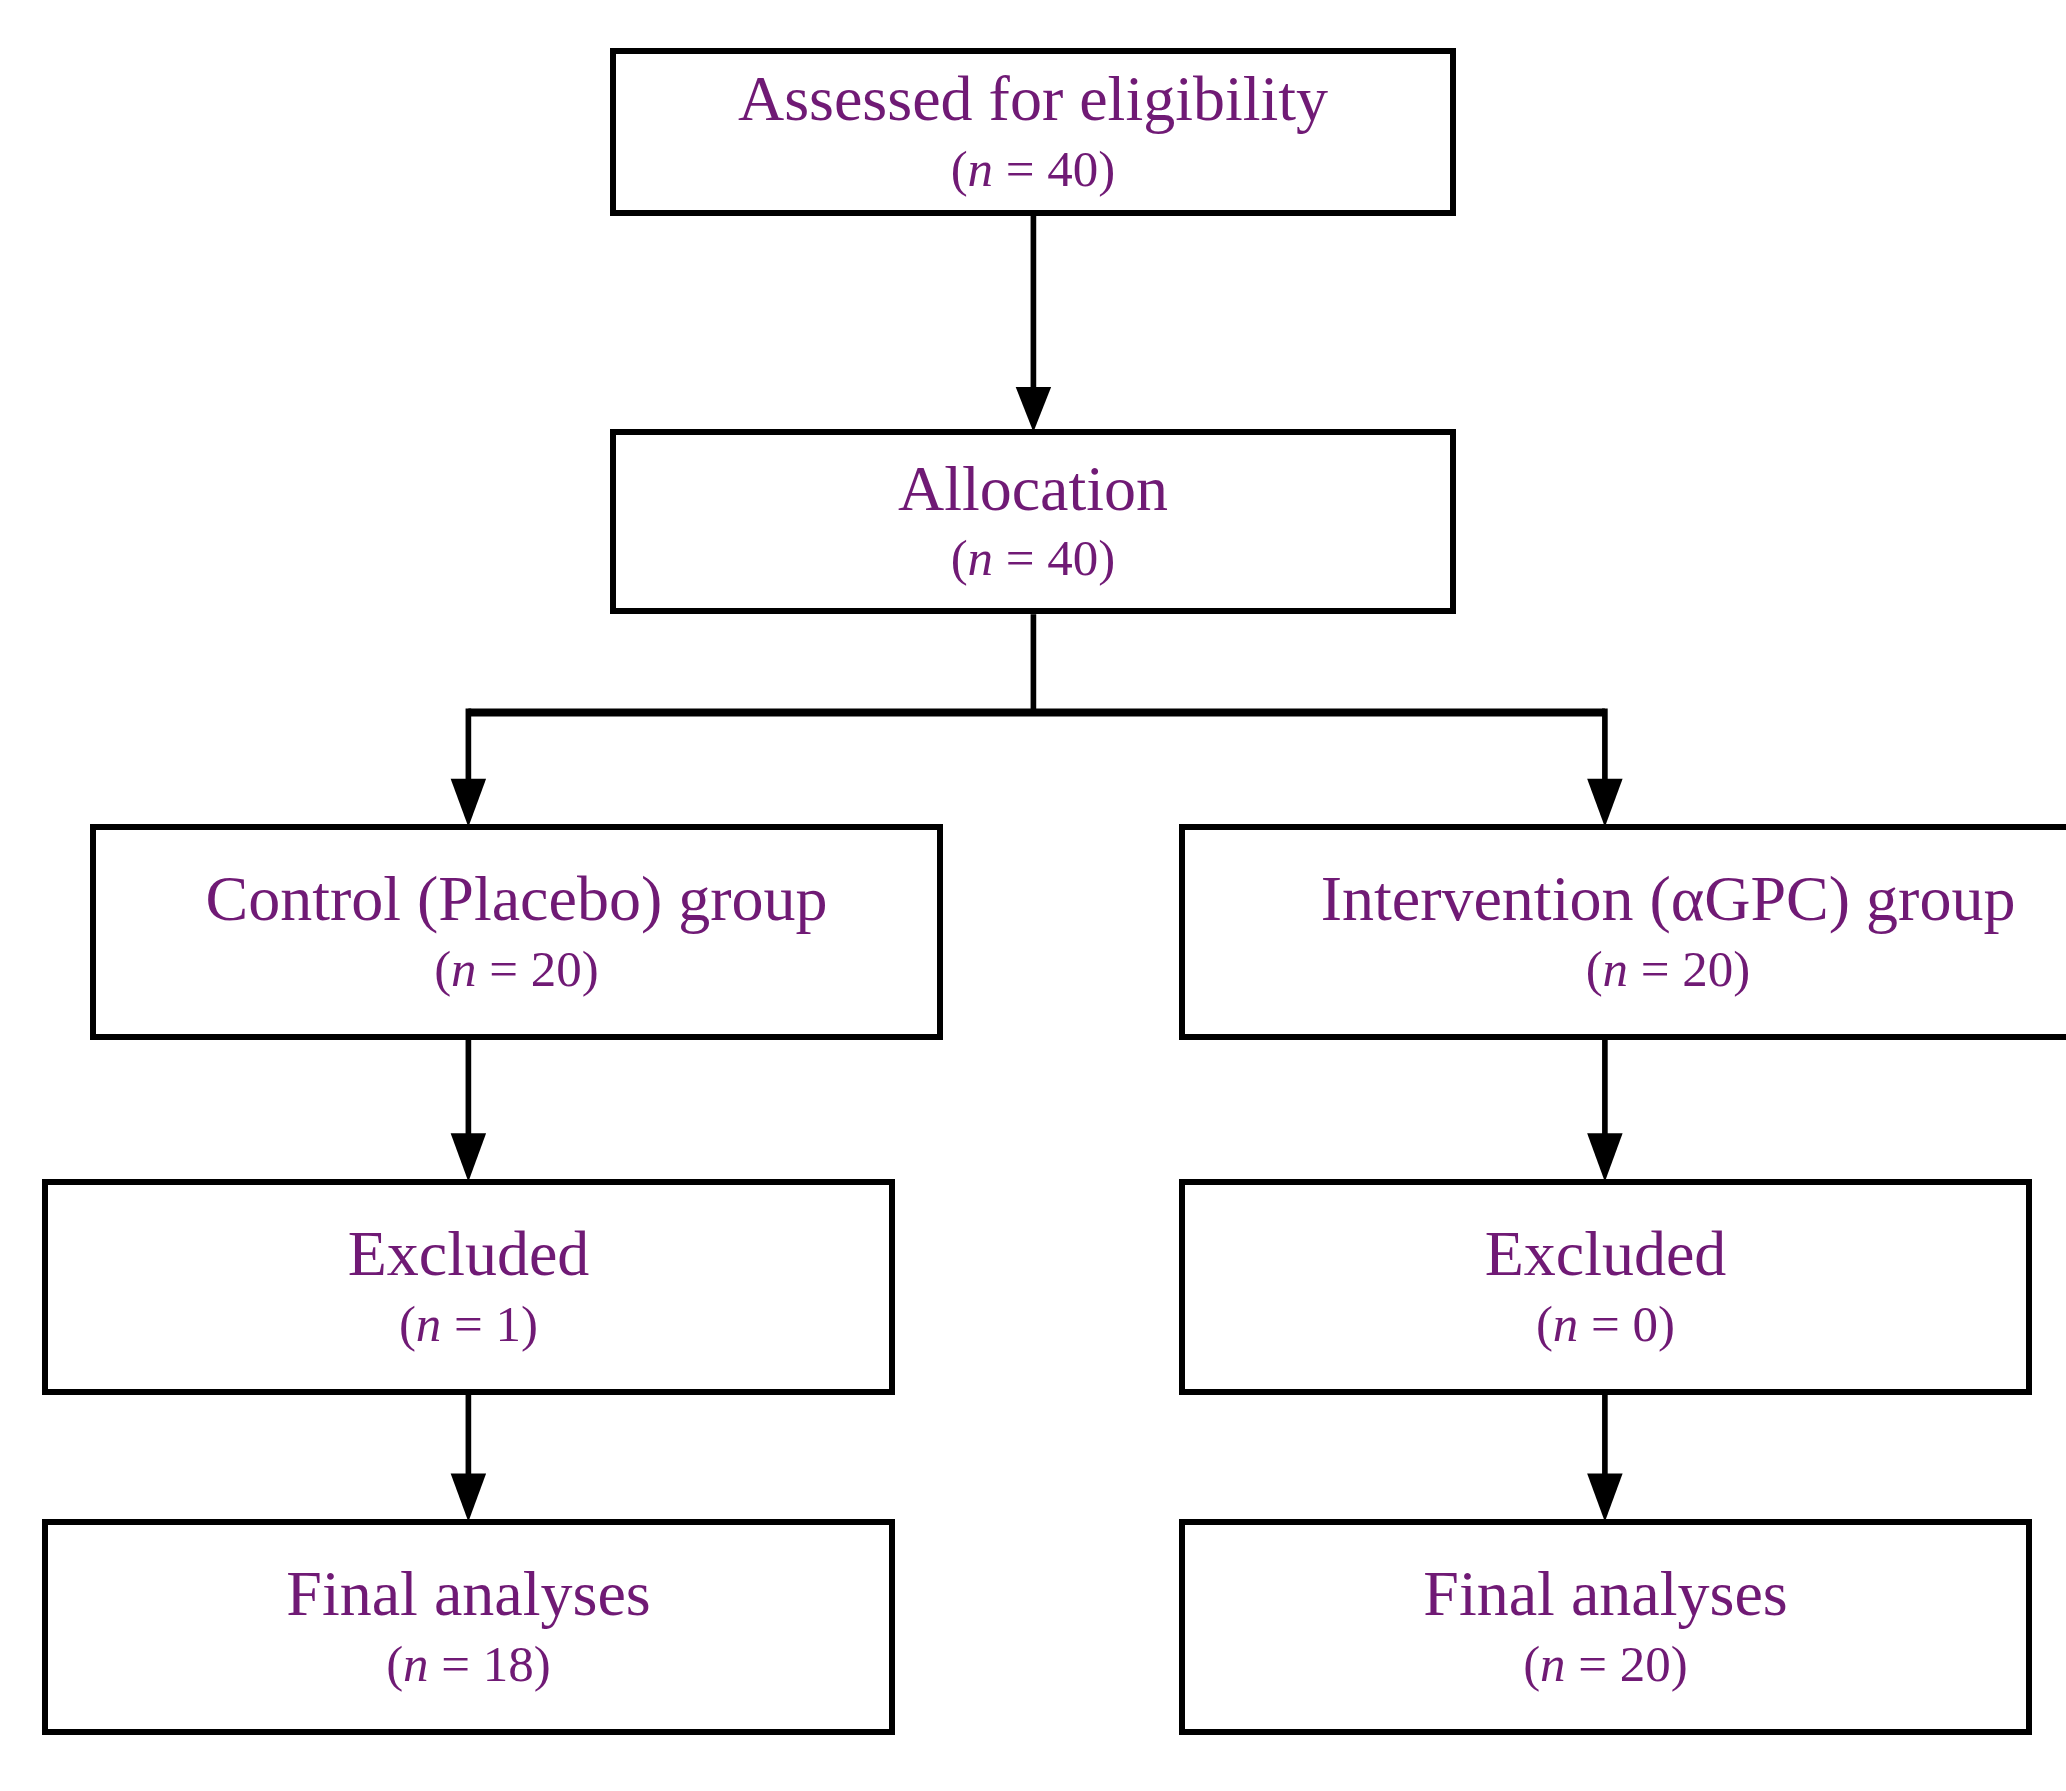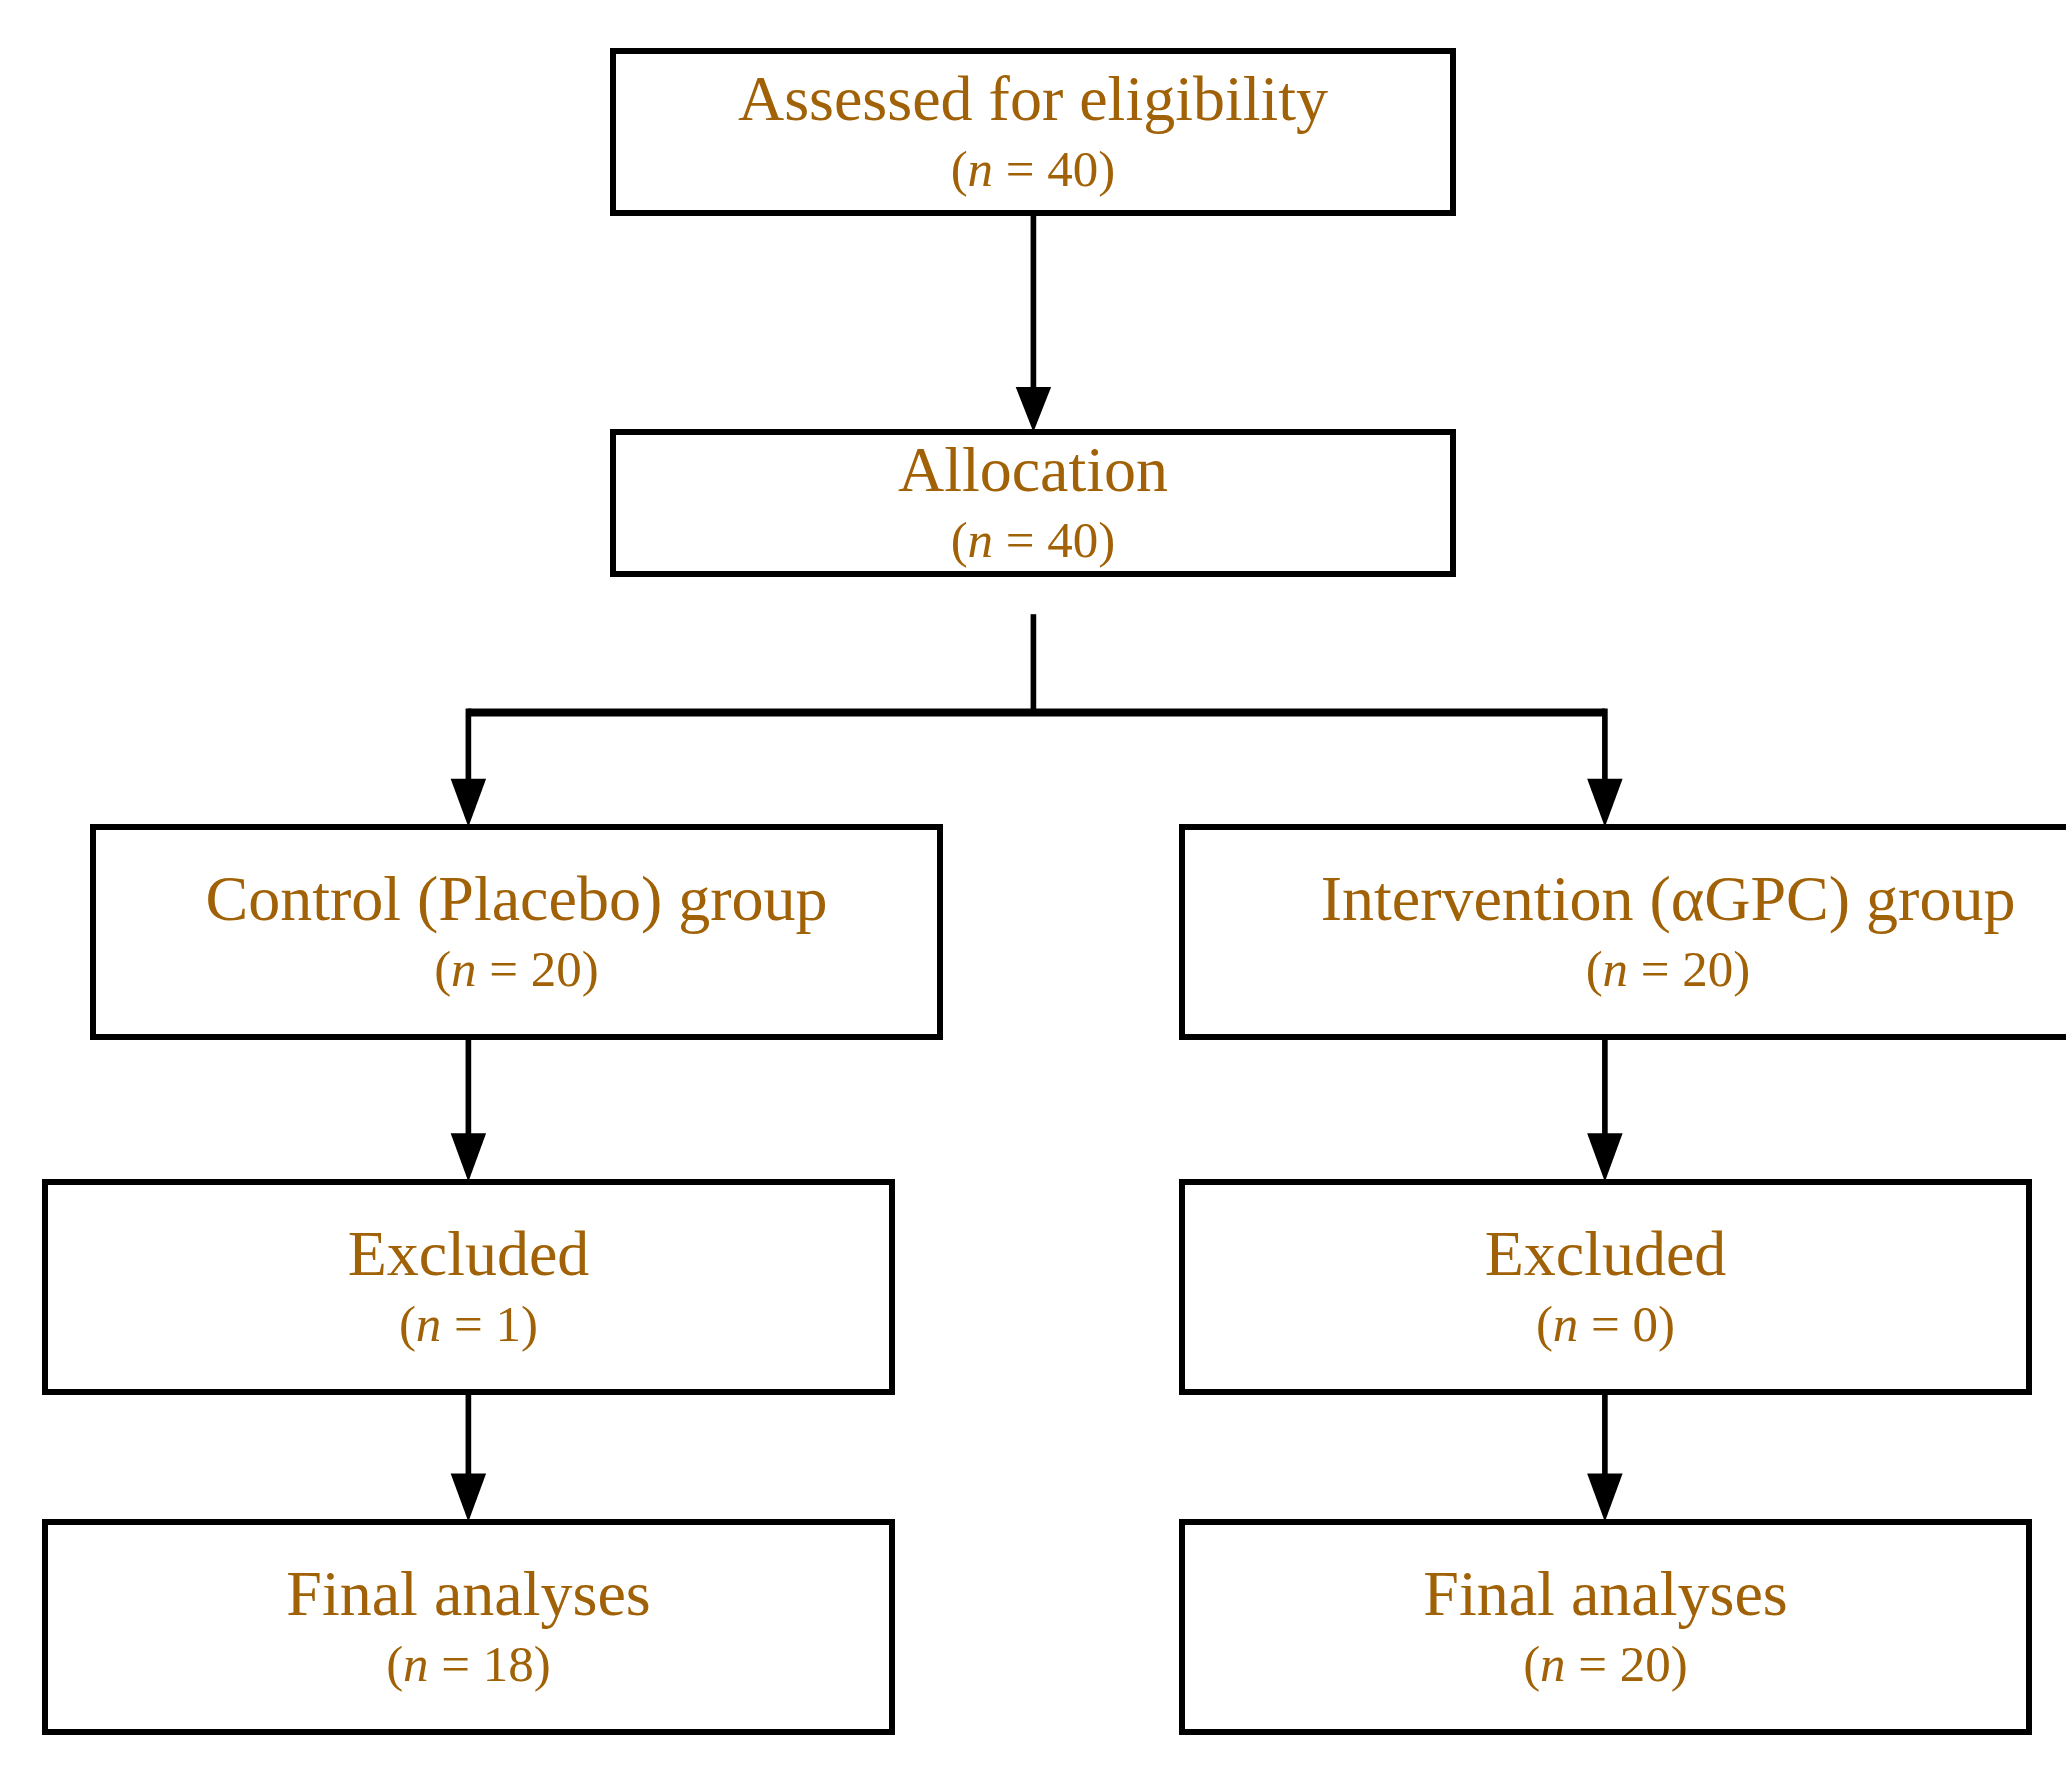--- a/index.html
+++ b/index.html
@@ -13,7 +13,7 @@
     height: 1791px;
     background: #ffffff;
     font-family: "Liberation Serif", "DejaVu Serif", serif;
-    color: #a16207;
+    color: #701a75;
   }
   #connector-layer {
     position: absolute;

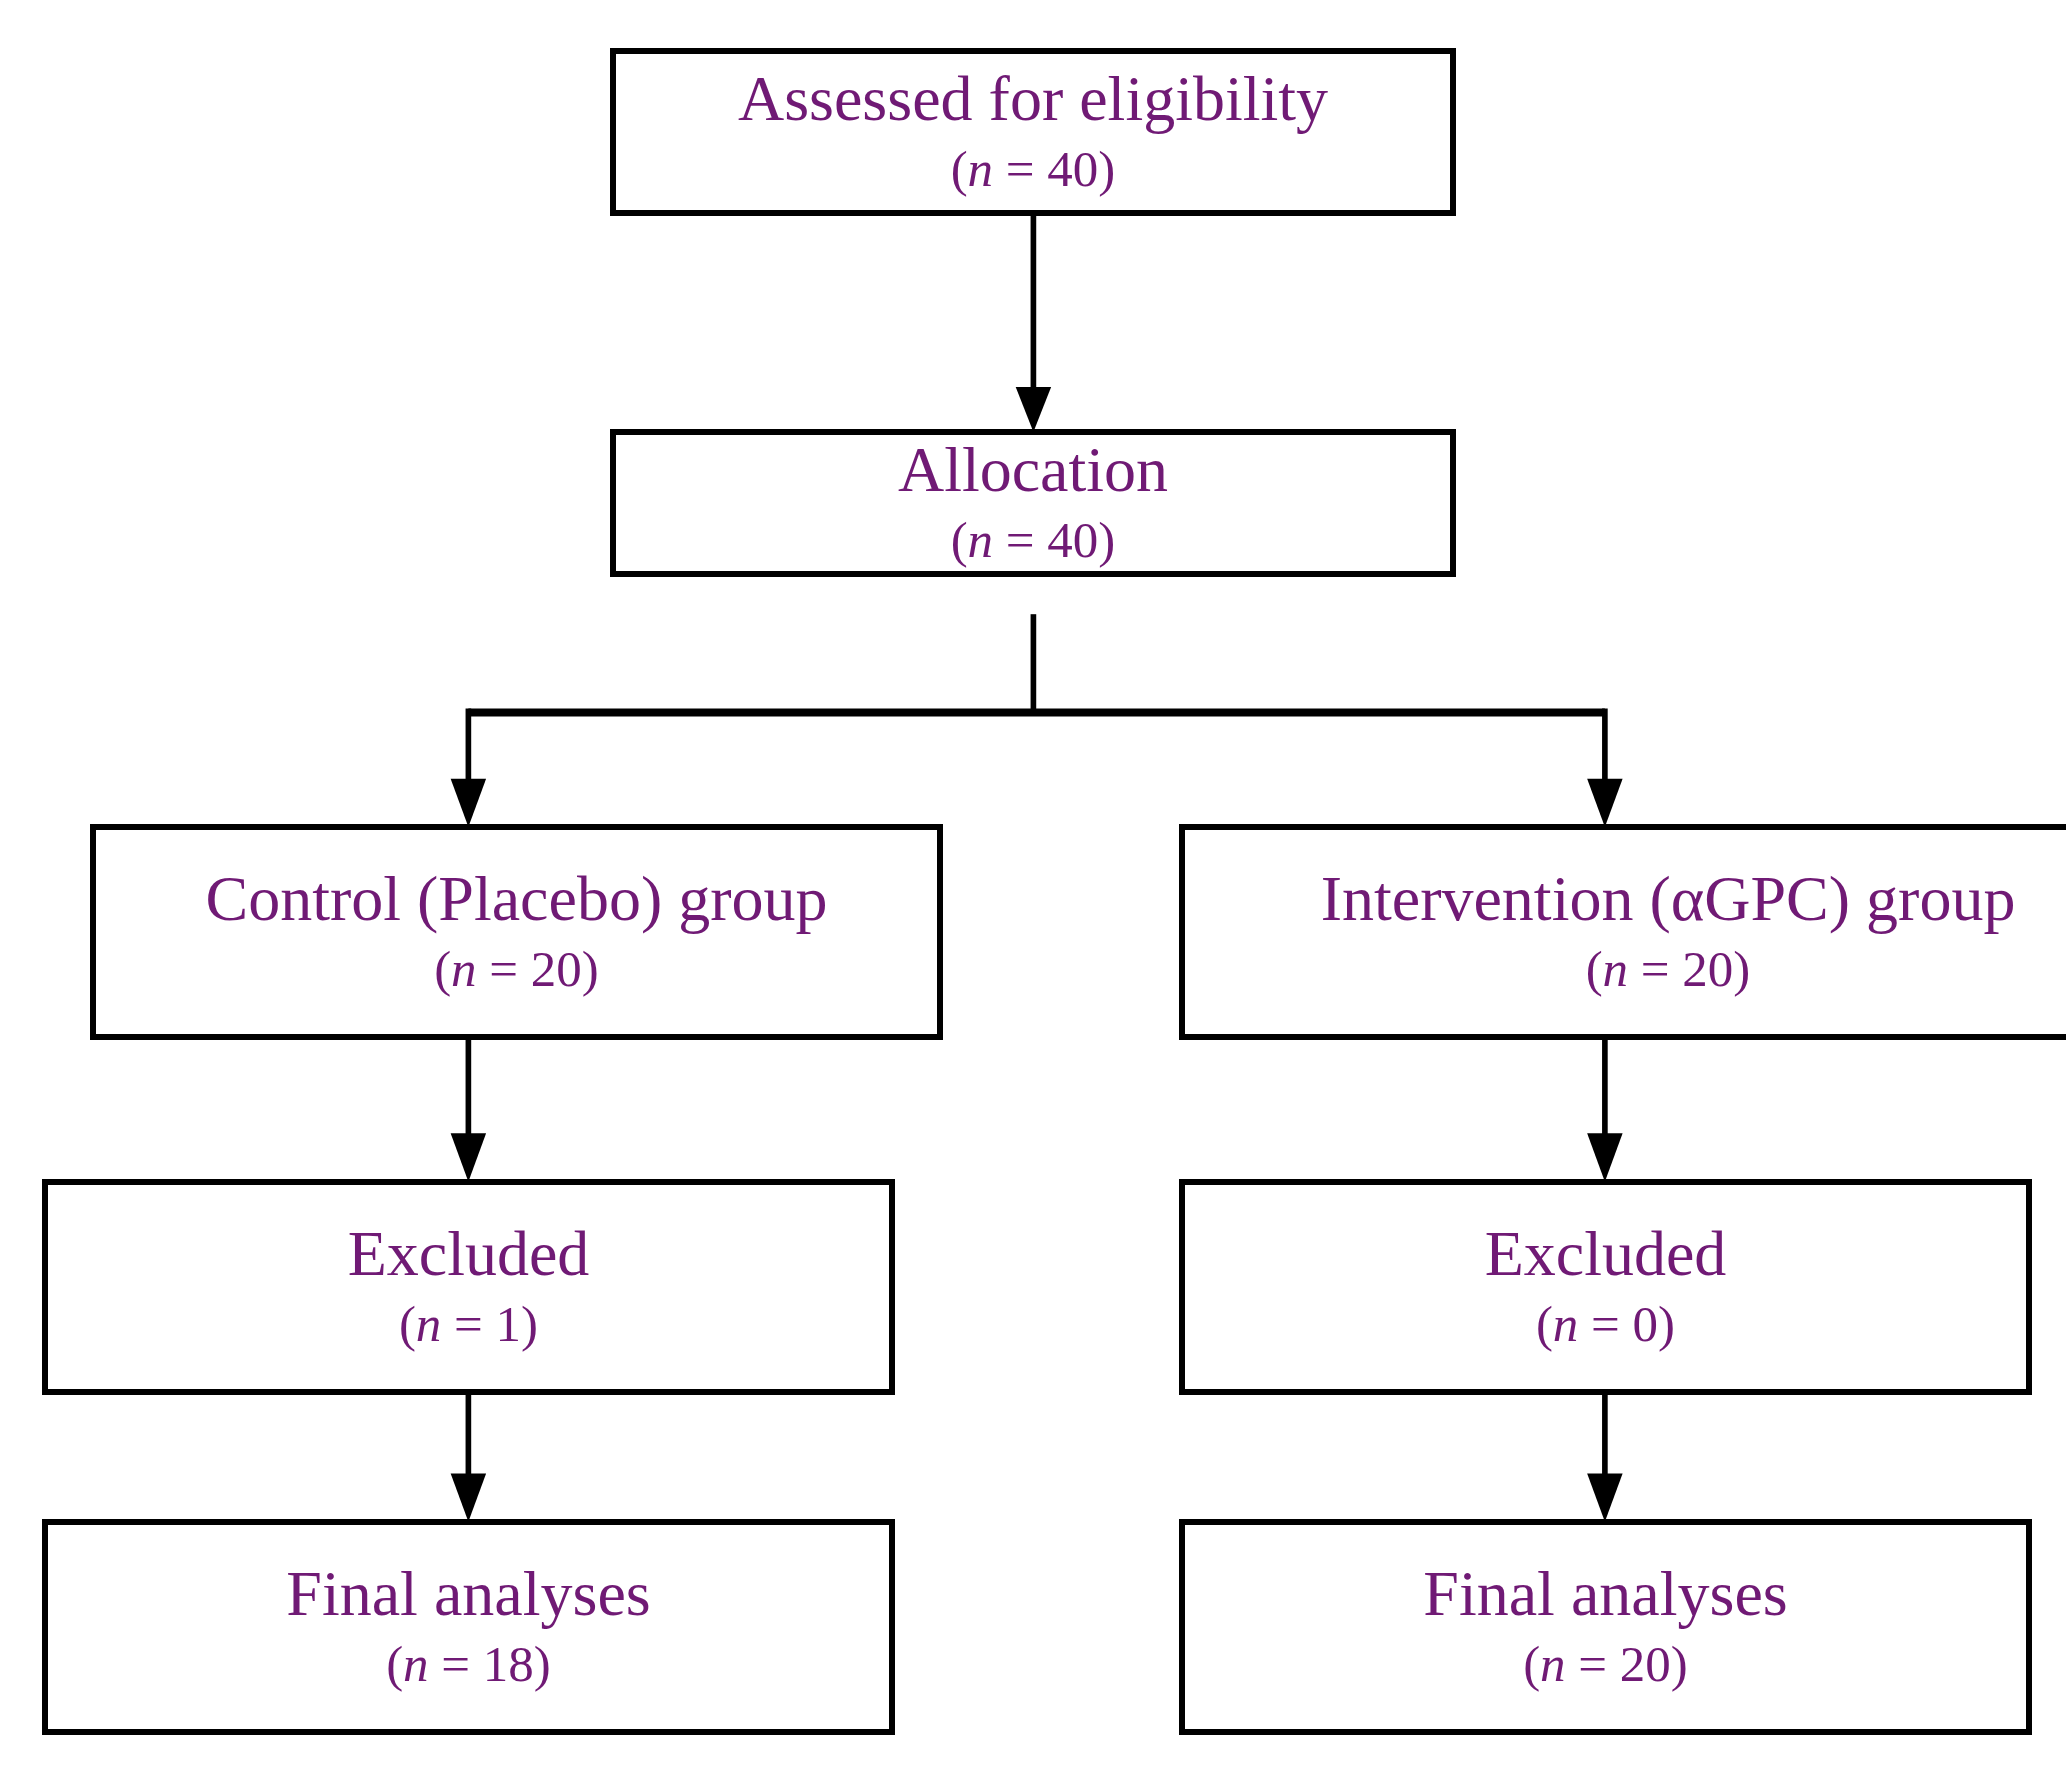--- a/index.html
+++ b/index.html
@@ -46,7 +46,7 @@
   .nvar { font-style: italic; }
 
   #box-assessed              { left: 610px;  top: 48px;   width: 846px; height: 168px; }
-  #box-allocation            { left: 610px;  top: 429px;  width: 846px; height: 148px; }
+  #box-allocation            { left: 610px;  top: 429px;  width: 846px; height: 185px; }
   #box-control               { left: 42px;   top: 824px; width: 853px; height: 216px; margin-left: 48px; }
   #box-intervention          { left: 1179px; top: 824px; width: 978px; height: 216px; }
   #box-control-excluded      { left: 42px;   top: 1179px; width: 853px; height: 216px; }

